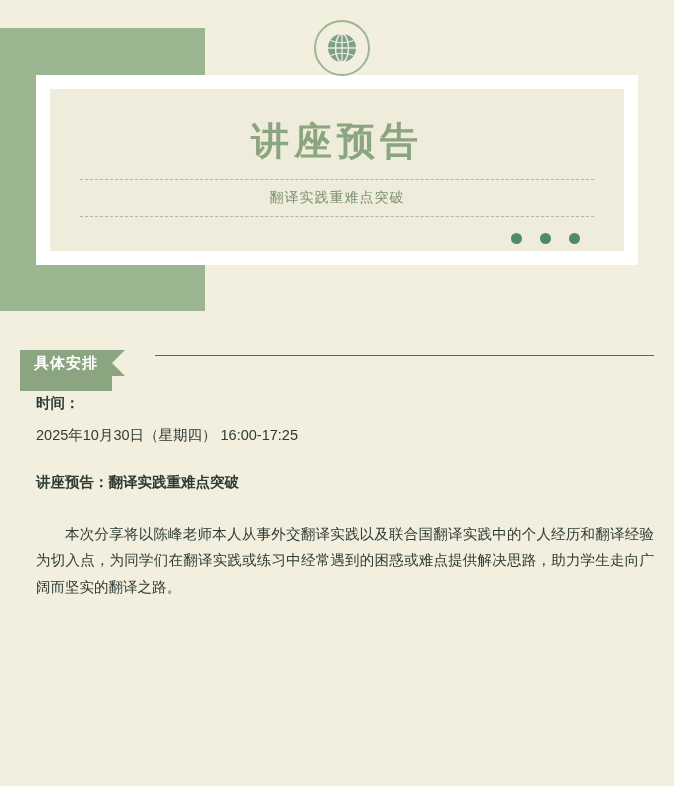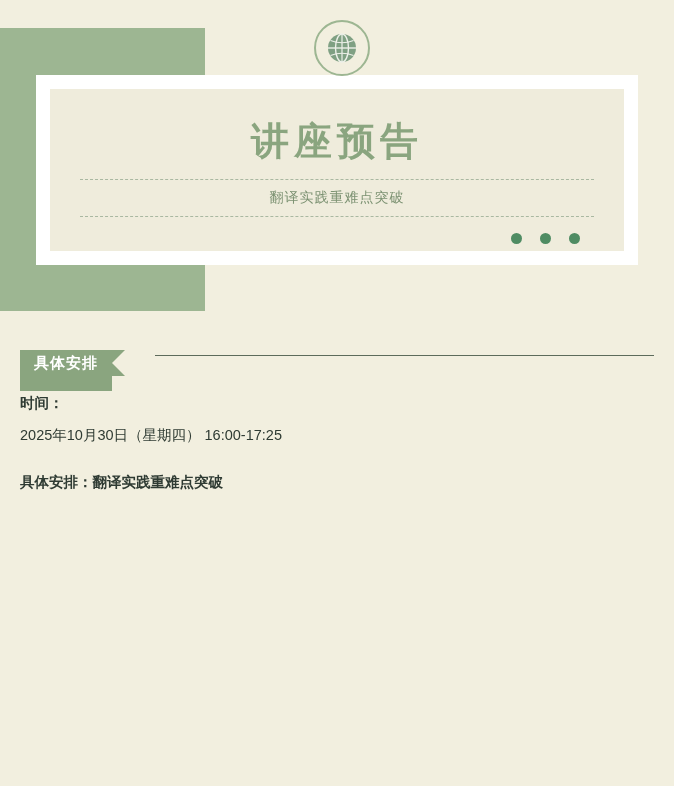--- a/index.html
+++ b/index.html
@@ -145,7 +145,7 @@
 
   
   .content {
-    padding: 28px 20px 0 20px;
+    padding: 28px 20px 0 36px;
     font-size: 14.5px;
     line-height: 1.6;
   }

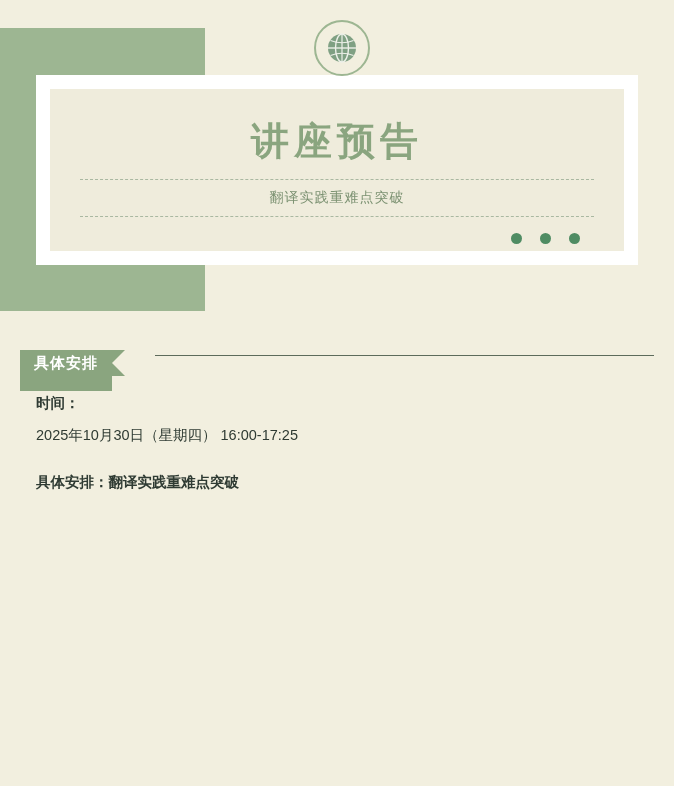--- a/index.html
+++ b/index.html
@@ -212,7 +212,7 @@
 
 
   <div class="topic">
-    <span>具体安排：</span><span class="topic-text">翻译实践重难点突破</span>
+    <span>讲座预告：</span><span class="topic-text">翻译实践重难点突破</span>
   </div>
 
 </div>

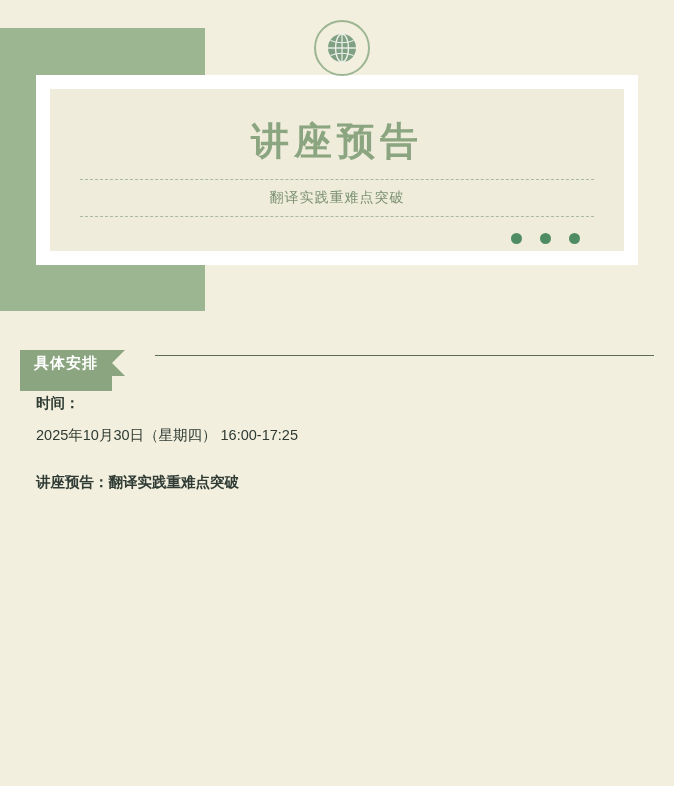--- a/index.html
+++ b/index.html
@@ -215,6 +215,7 @@
     <span>讲座预告：</span><span class="topic-text">翻译实践重难点突破</span>
   </div>
 
+  <div class="para">本次分享将以陈峰老师本人从事外交翻译实践以及联合国翻译实践中的个人经历和翻译经验为切入点，为同学们在翻译实践或练习中经常遇到的困惑或难点提供解决思路，助力学生走向广阔而坚实的翻译之路。</div>
 </div>
 
 </body></html>

